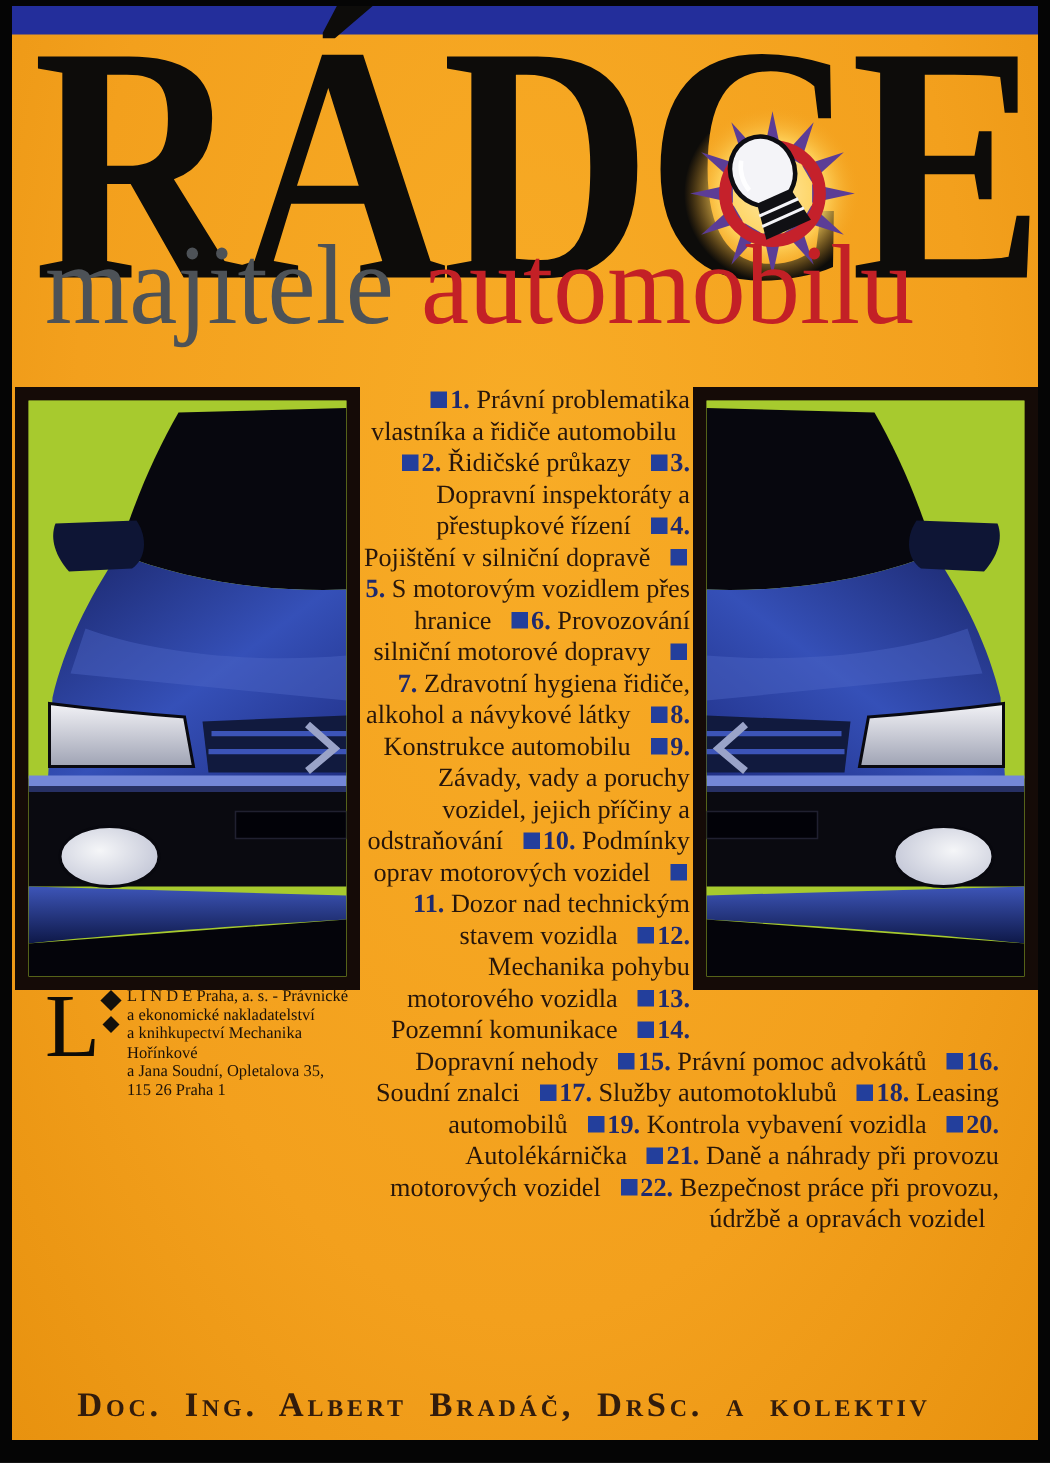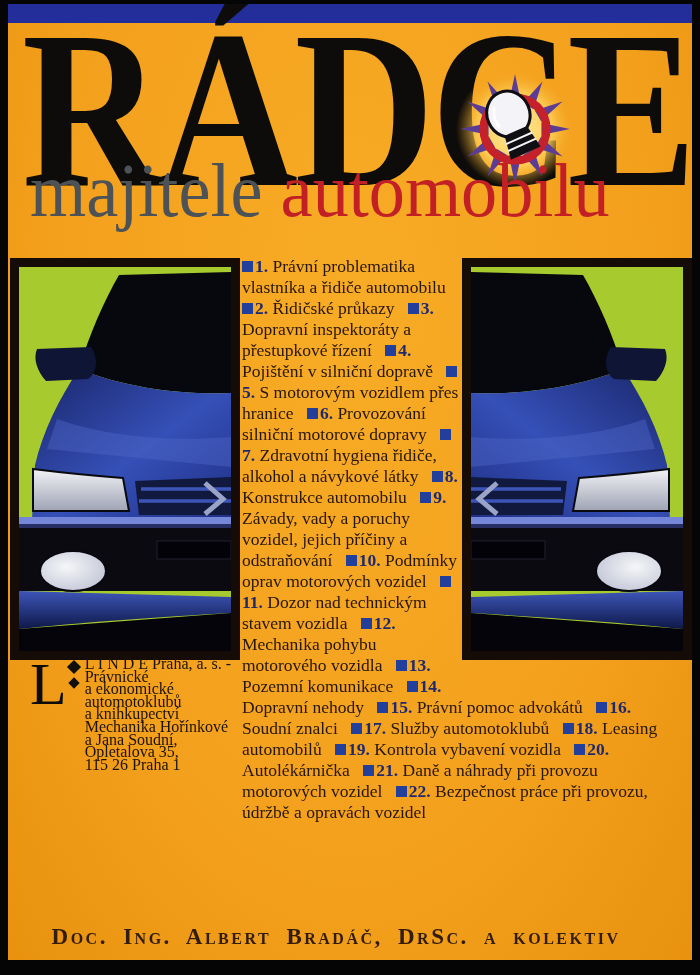--- a/index.html
+++ b/index.html
@@ -39,7 +39,7 @@
   
   .chapter-list{
     position:absolute;left:234px;top:252px;width:424px;height:660px;
-    font-size:17.5px;line-height:21px;color:#27160b;text-align:left;
+    font-size:17.5px;line-height:21px;color:#27160b;text-align:right;
   }
   .wrap-spacer{float:right;width:206px;height:422px;}
   .chapter{display:inline;margin-right:9px;}

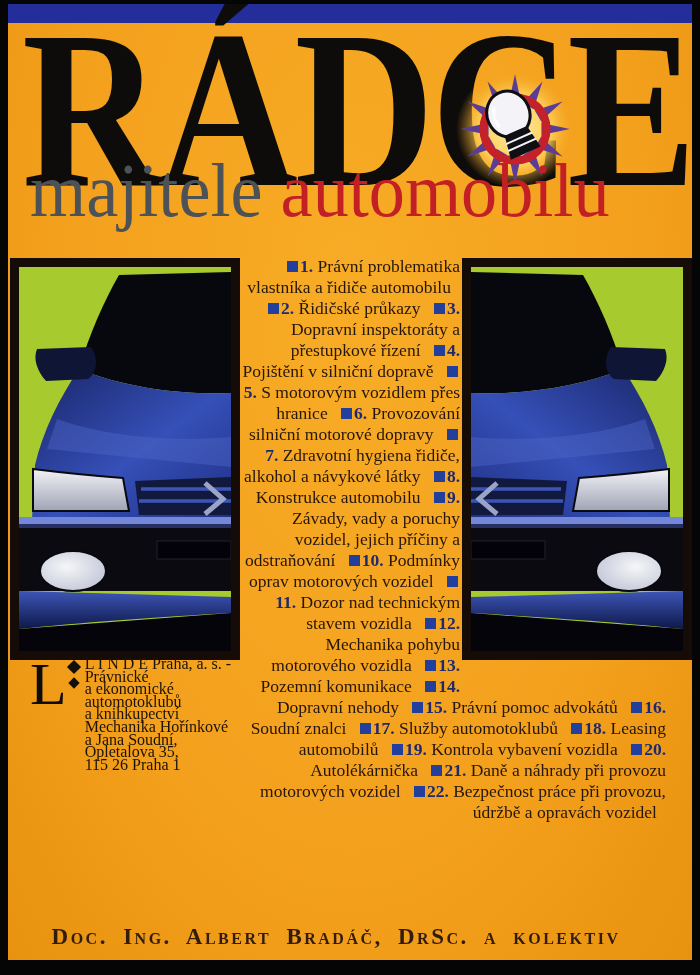--- a/index.html
+++ b/index.html
@@ -58,7 +58,7 @@
   .dia{background:#12100c;transform:rotate(45deg);}
   .dia.big{width:10px;height:10px;margin-bottom:7px;}
   .dia.small{width:8px;height:8px;}
-  .publisher-lines{font-family:"Liberation Serif",serif;font-size:16px;line-height:12.6px;margin-top:2px;}
+  .publisher-lines{font-family:"Liberation Serif",serif;font-size:11px;line-height:12.6px;margin-top:2px;}
   
   .author-line{
     position:absolute;left:0;top:920px;width:656px;text-align:center;

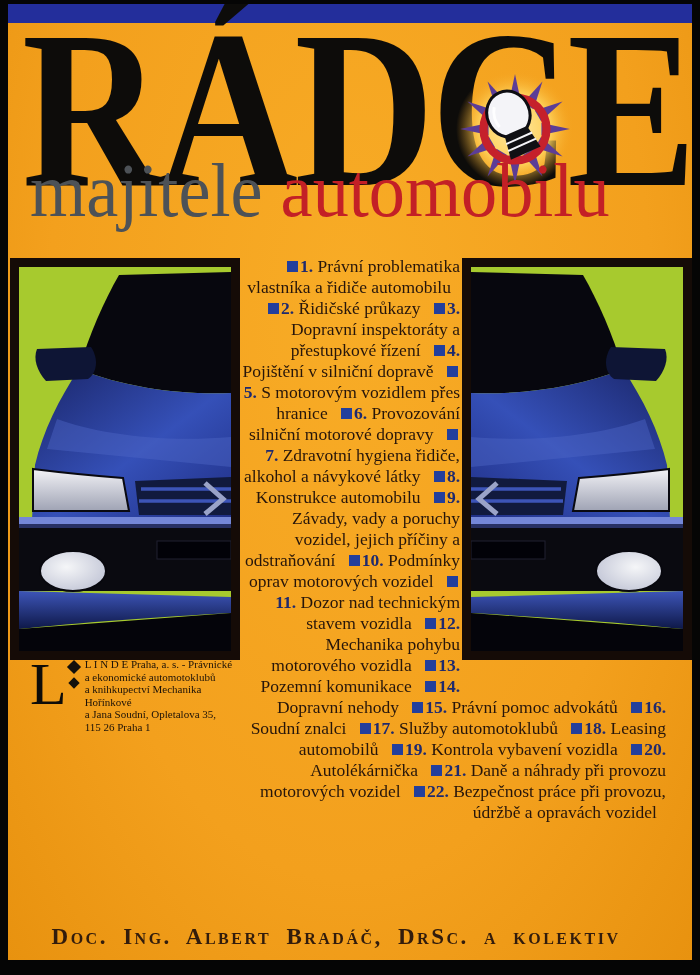--- a/index.html
+++ b/index.html
@@ -178,7 +178,7 @@
       </span>
       <span class="publisher-lines">
         <div>L I N D E Praha, a. s. - Právnické</div>
-        <div>a ekonomické automotoklubů</div>
+        <div>a ekonomické nakladatelství</div>
         <div>a knihkupectví Mechanika Hořínkové</div>
         <div>a Jana Soudní, Opletalova 35,</div>
         <div>115 26 Praha 1</div>

